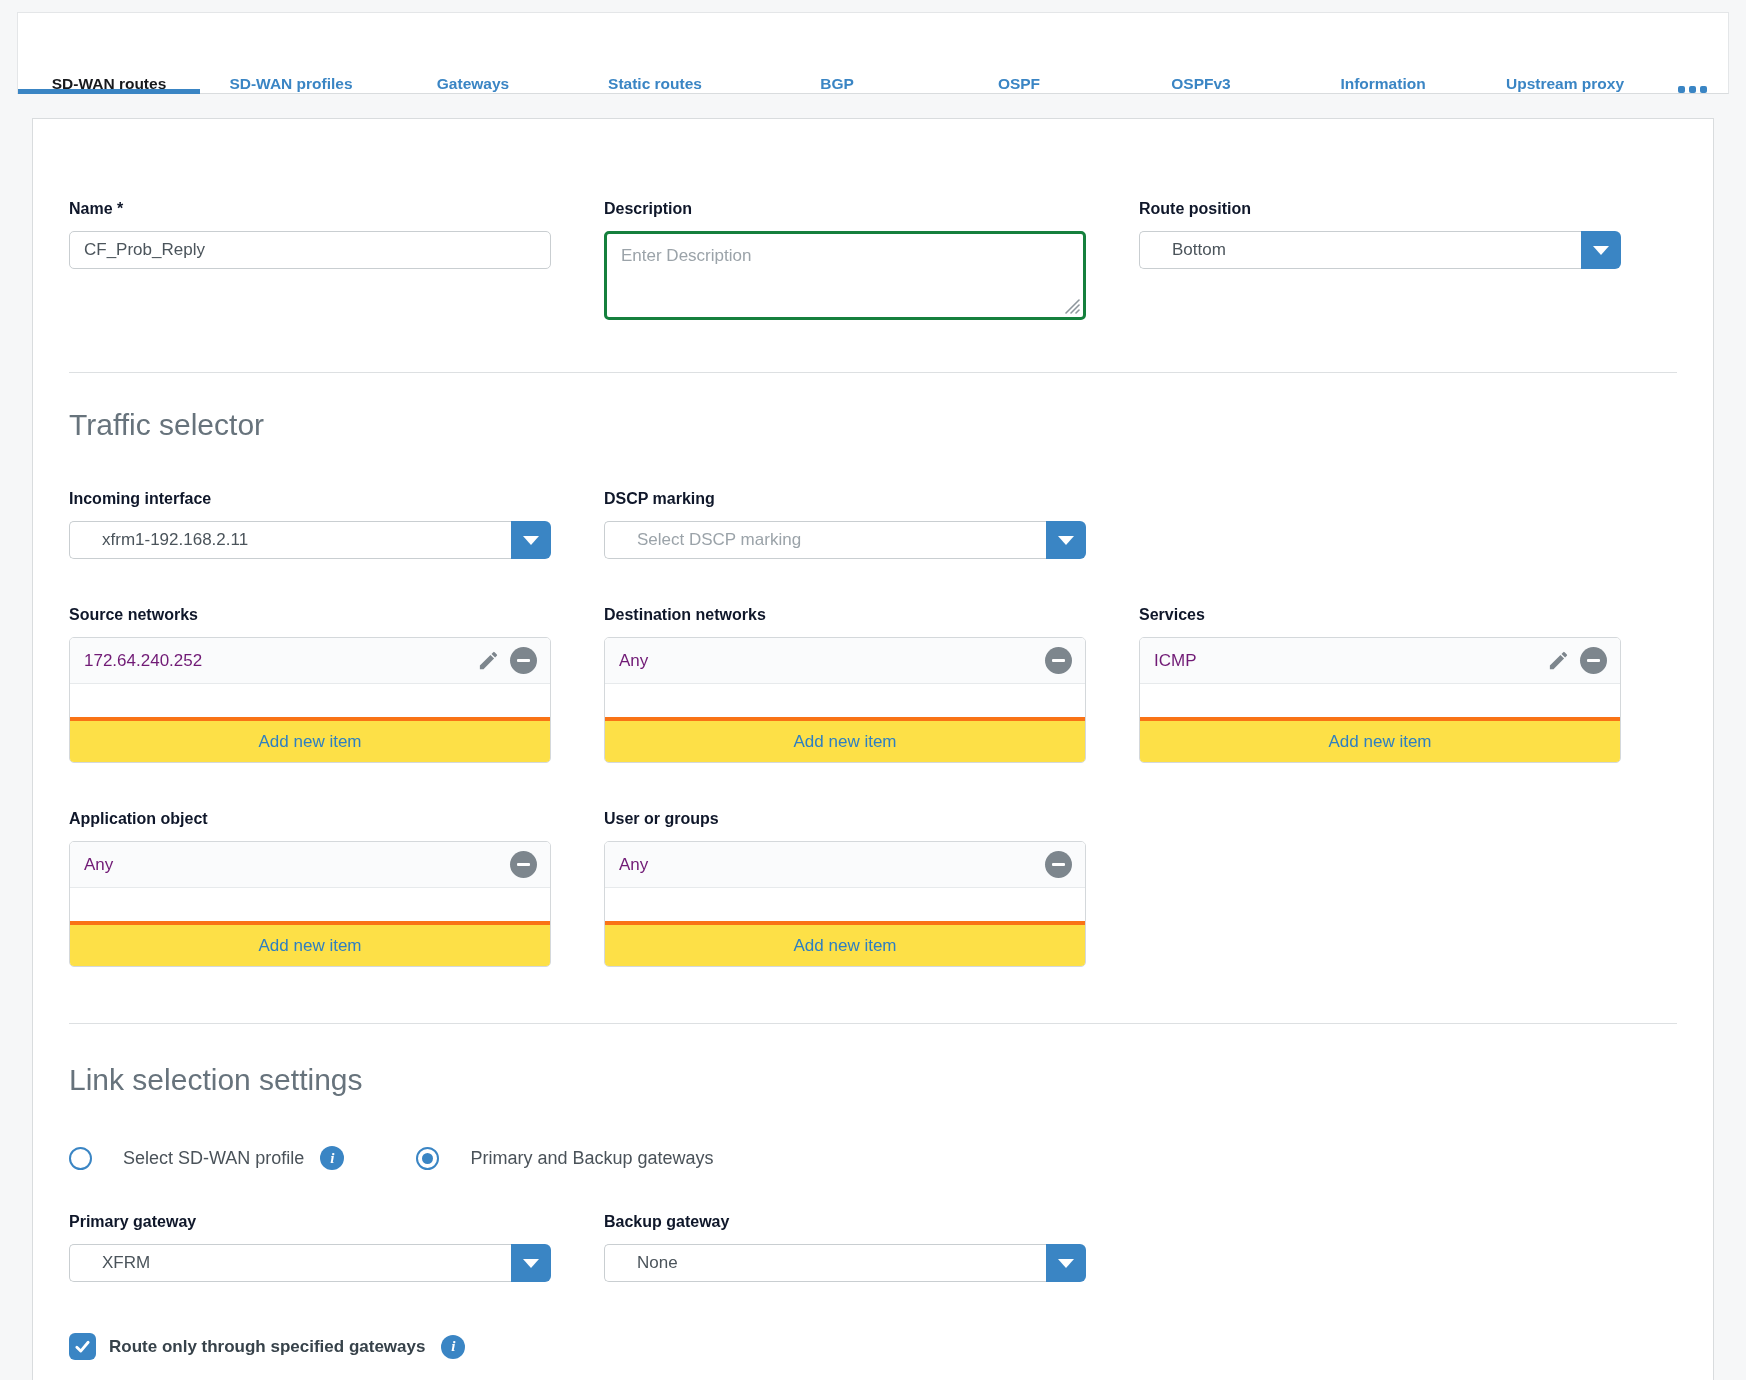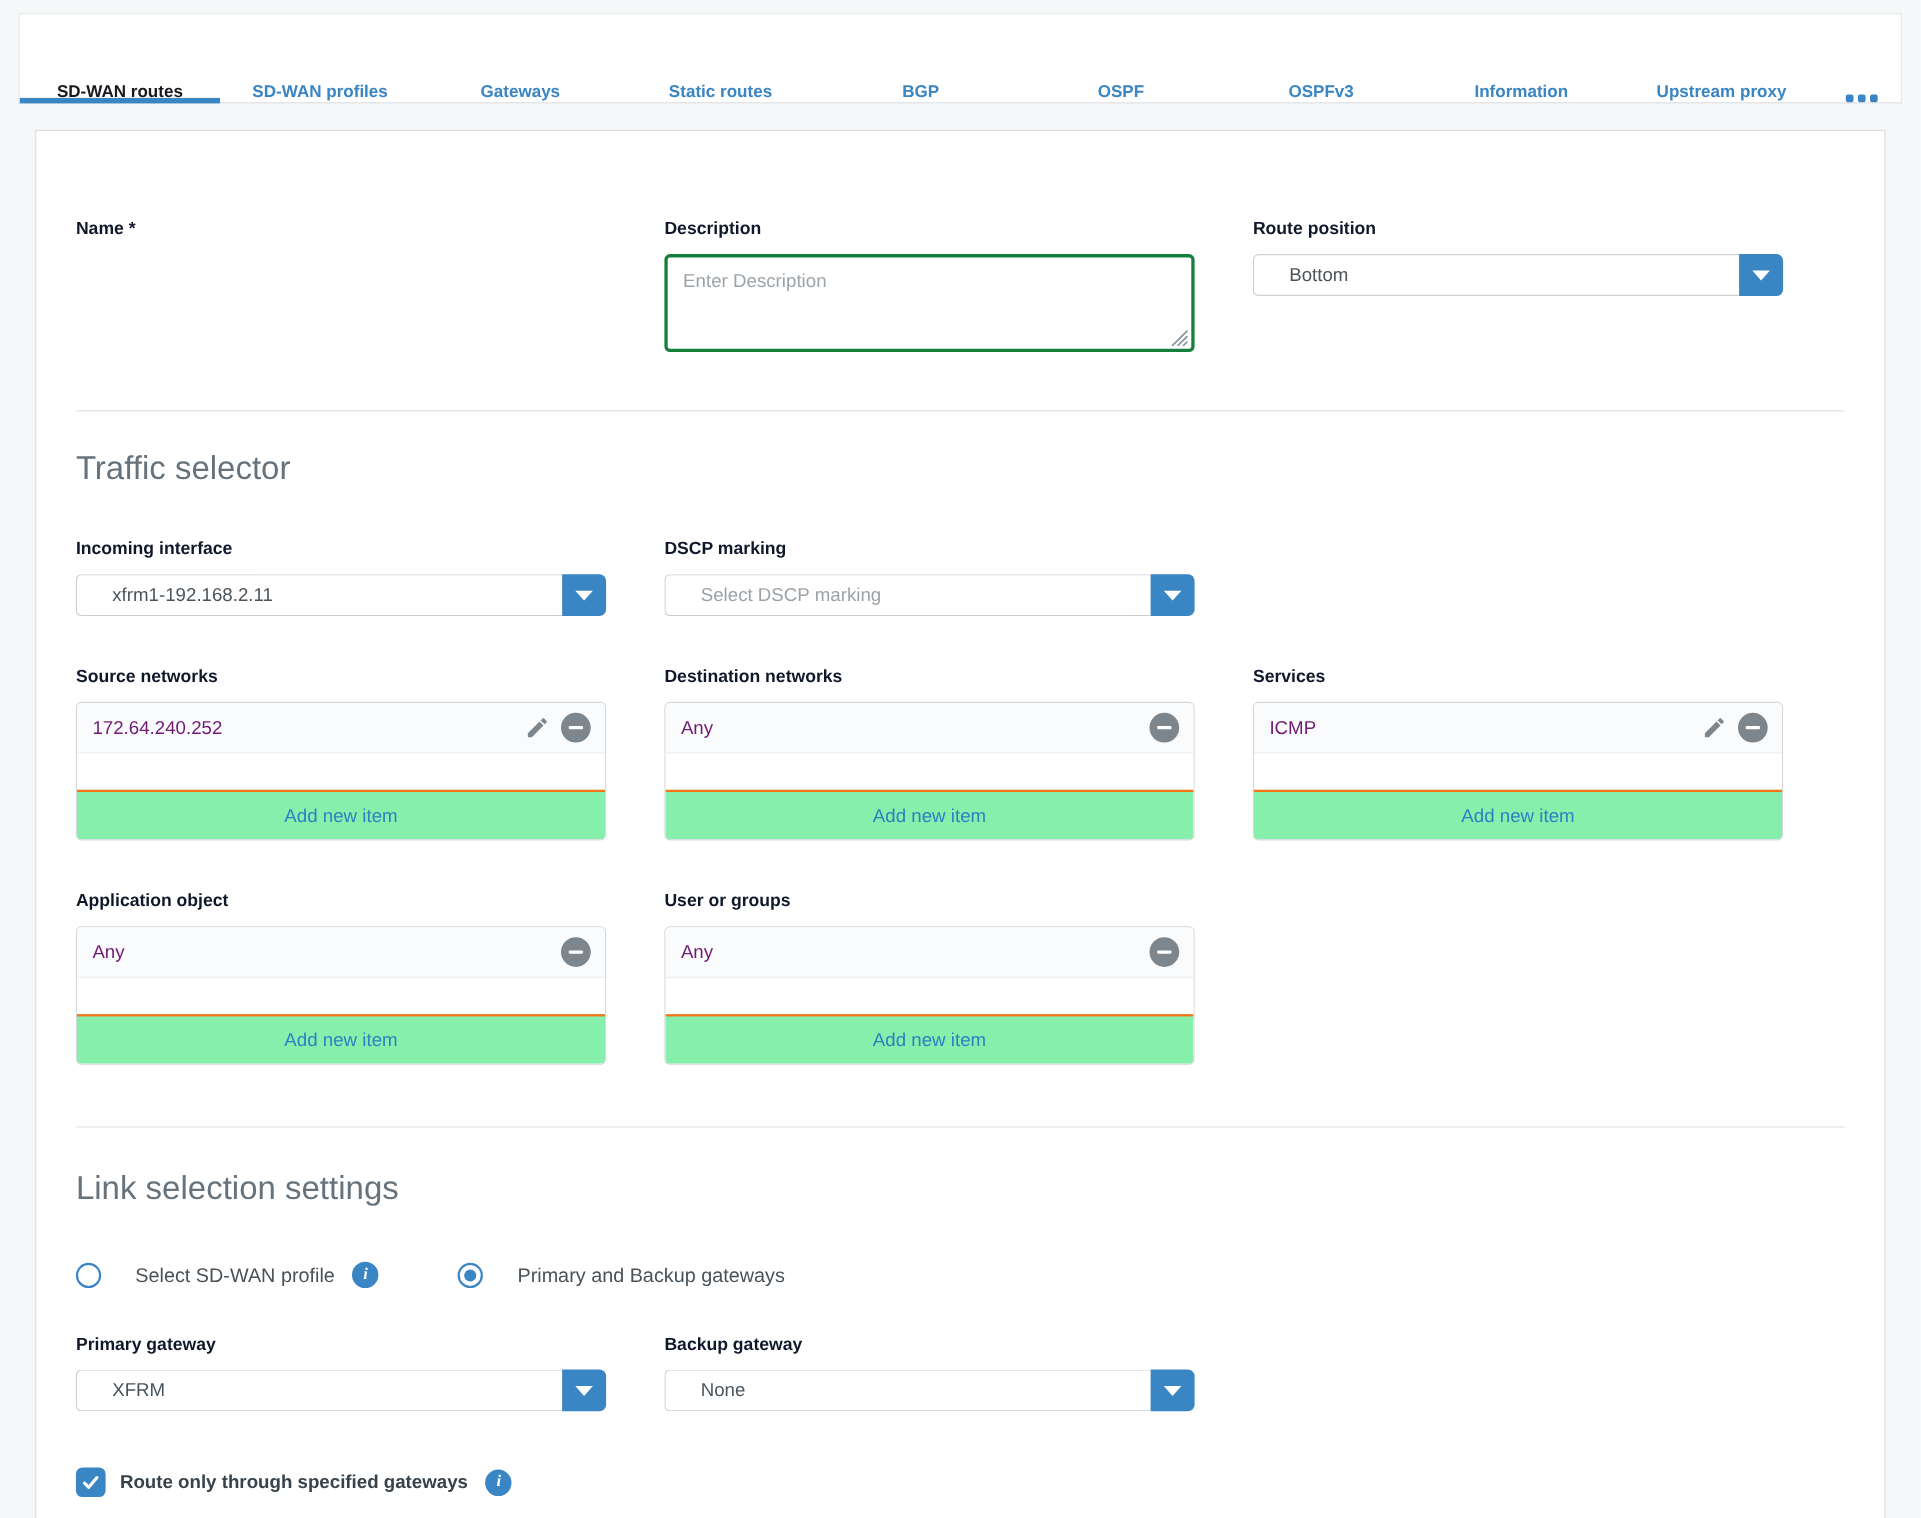--- a/index.html
+++ b/index.html
@@ -201,6 +201,7 @@
   <div class="grid3">
     <div>
       <div class="field-label">Name *</div>
+      <input class="text-input" type="text" value="CF_Prob_Reply" style="">
     </div>
 
     <div>

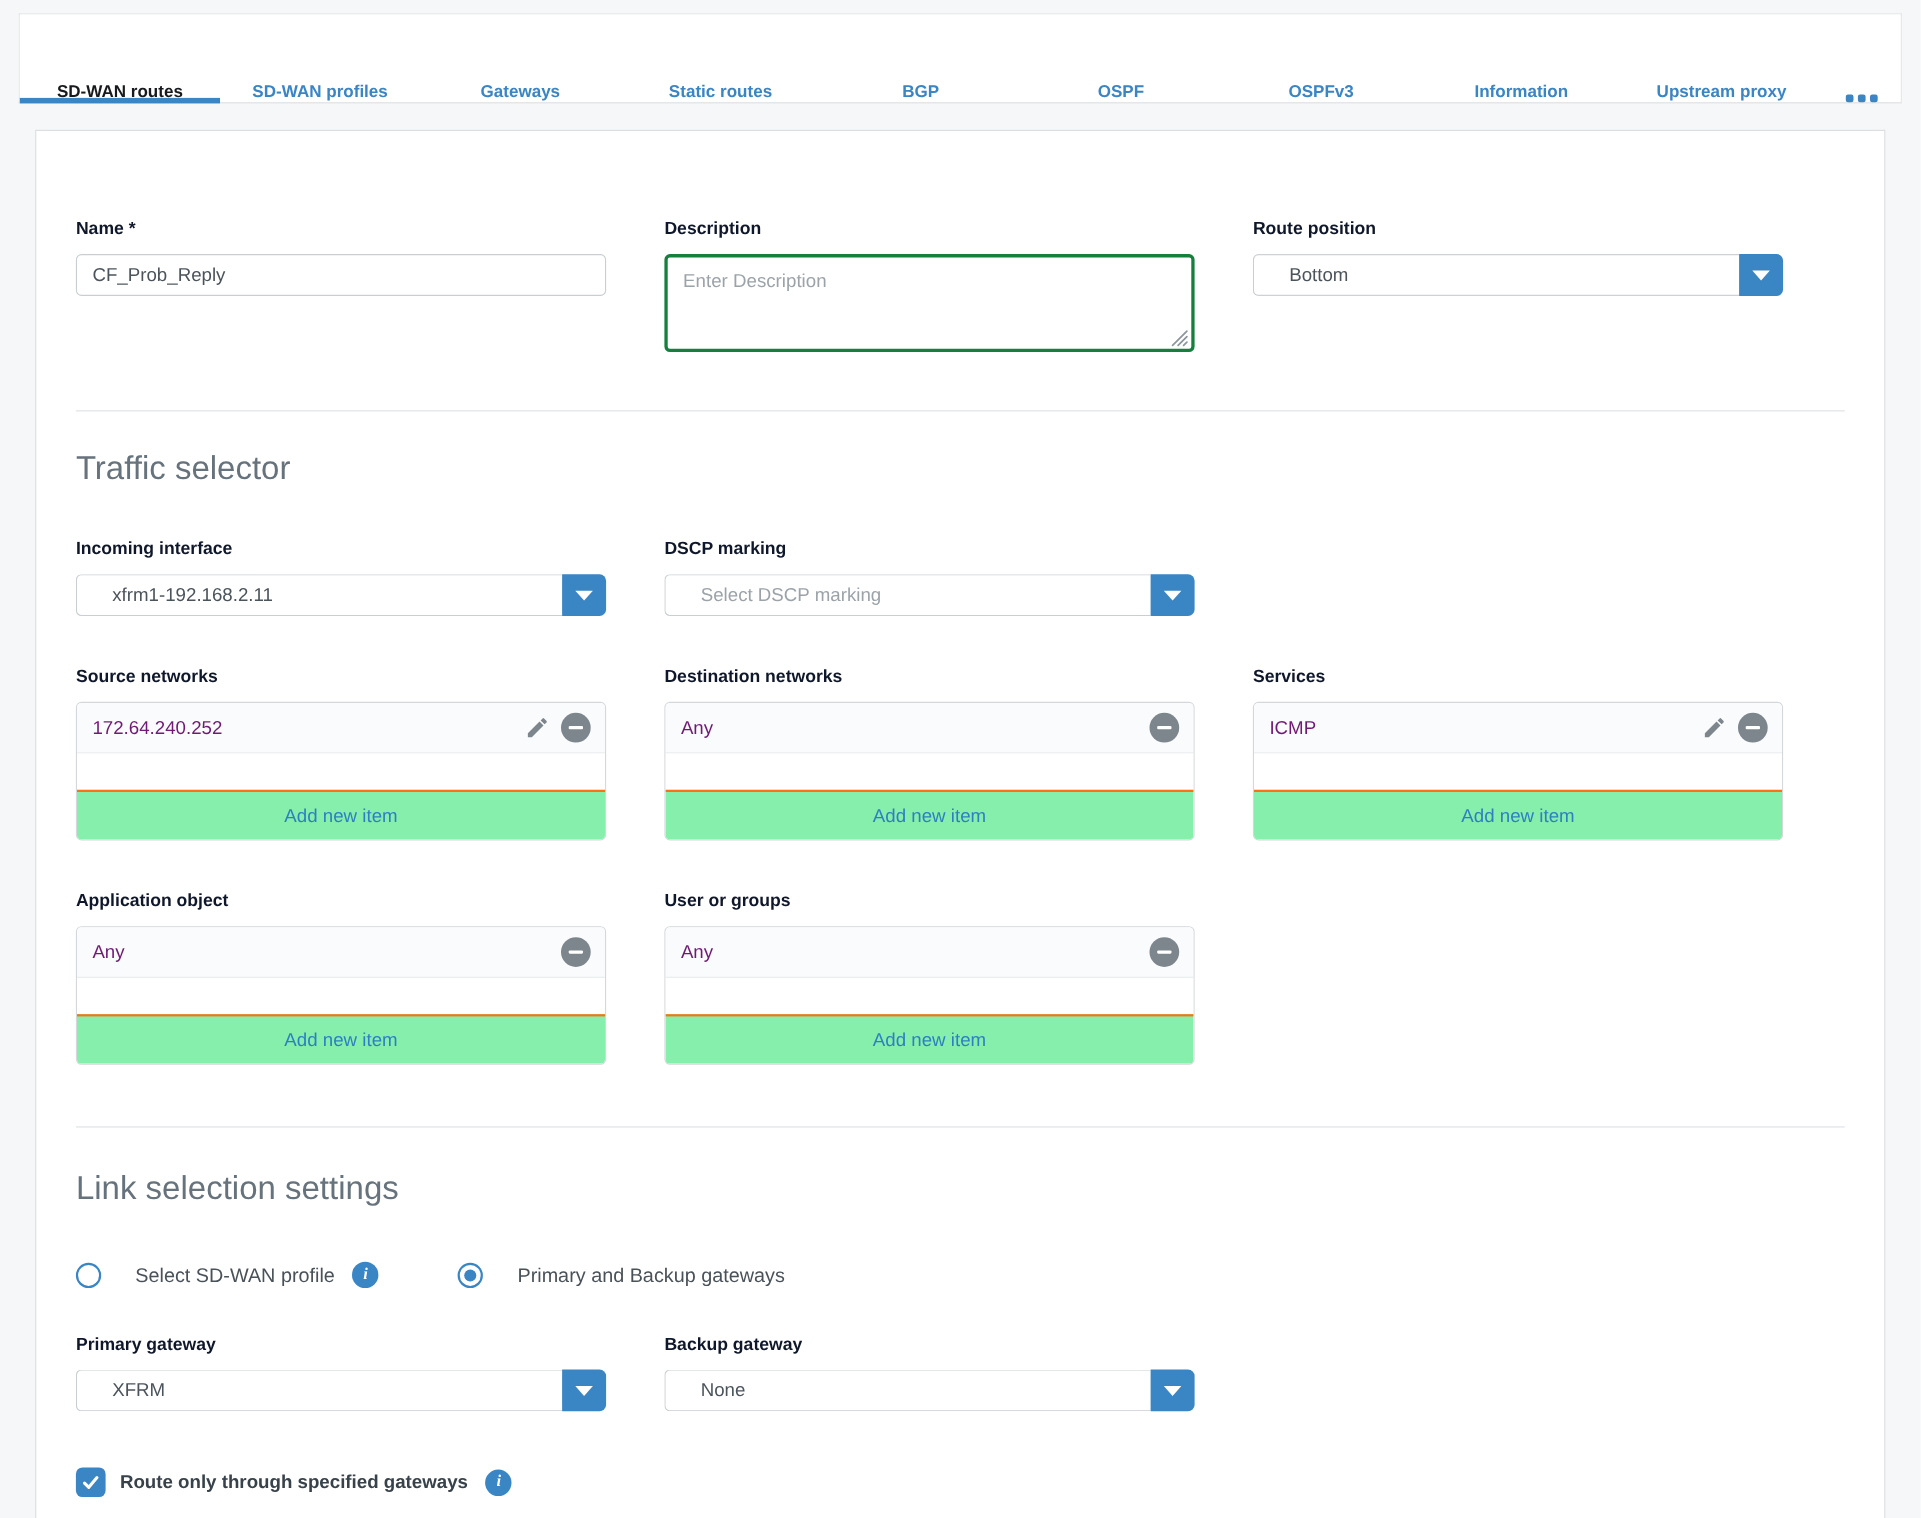--- a/index.html
+++ b/index.html
@@ -130,8 +130,8 @@
   .lb-add {
     height:45px;
     display:flex; align-items:center; justify-content:center;
-    background:#86efac;
-    border-top:2px solid #f97316;
+    background:#fde047;
+    border-top:4px solid #f97316;
     font-size:17px; color:#2e7fc2;
     cursor:pointer;
   }

